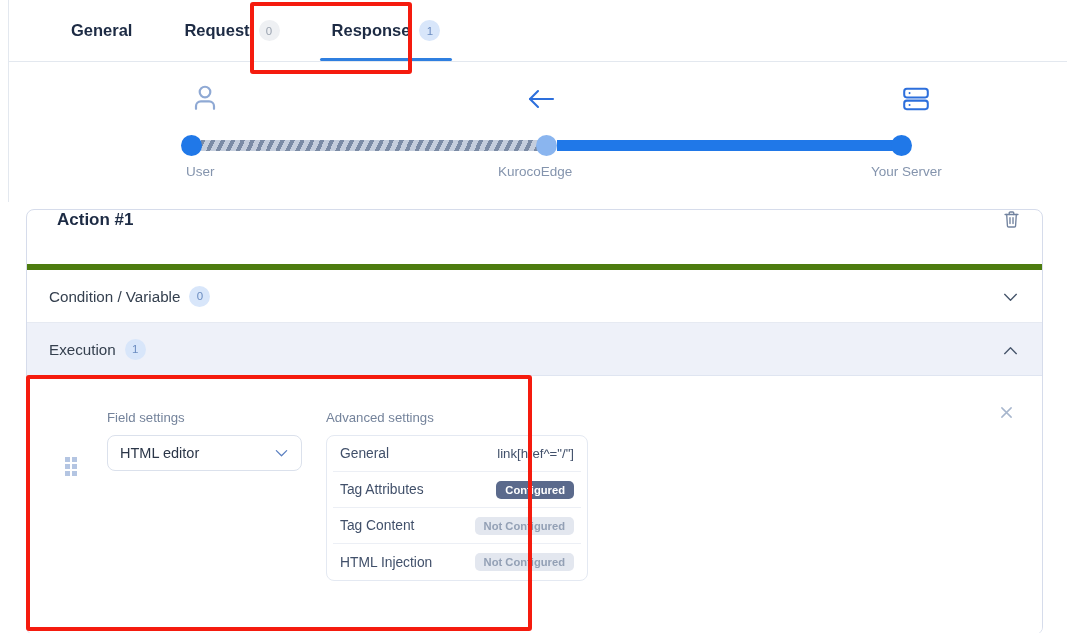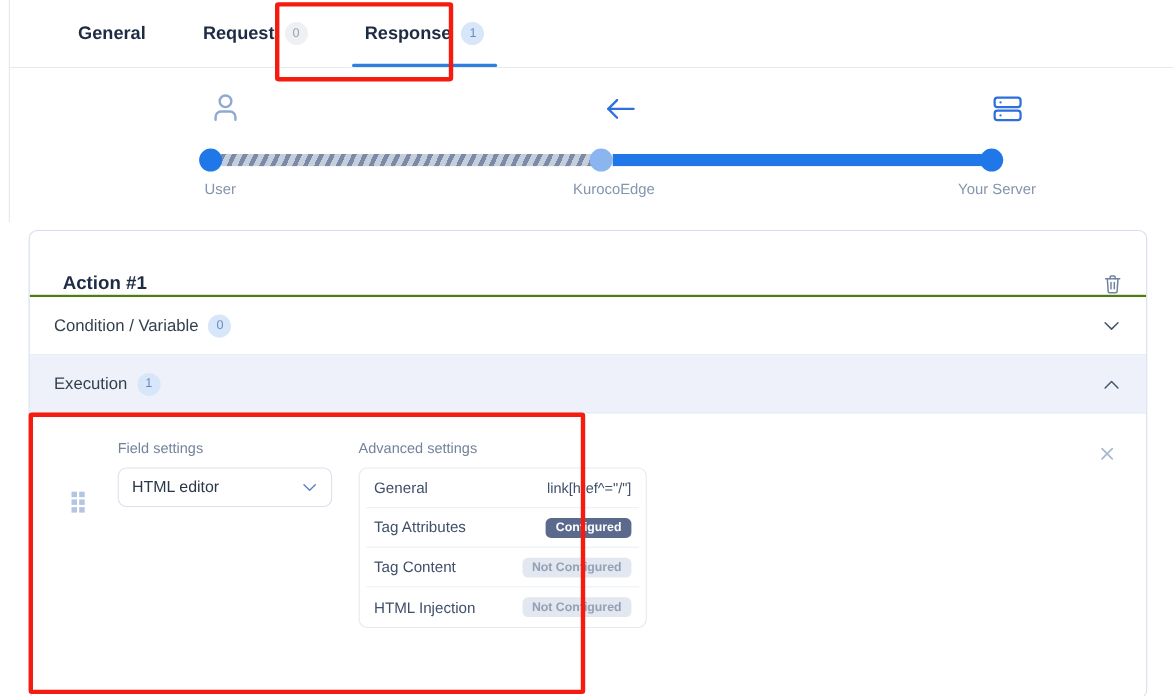--- a/index.html
+++ b/index.html
@@ -106,7 +106,7 @@
     white-space: nowrap;
   }
   #node-user  { left: 0px;   }
-  #node-edge  { left: 358px; }
+  #node-edge  { left: 335px; }
   #node-srv   { left: 710px; }
   #node-user .node-label { left: -5px; }
   #node-edge .node-label { left: -28px; }

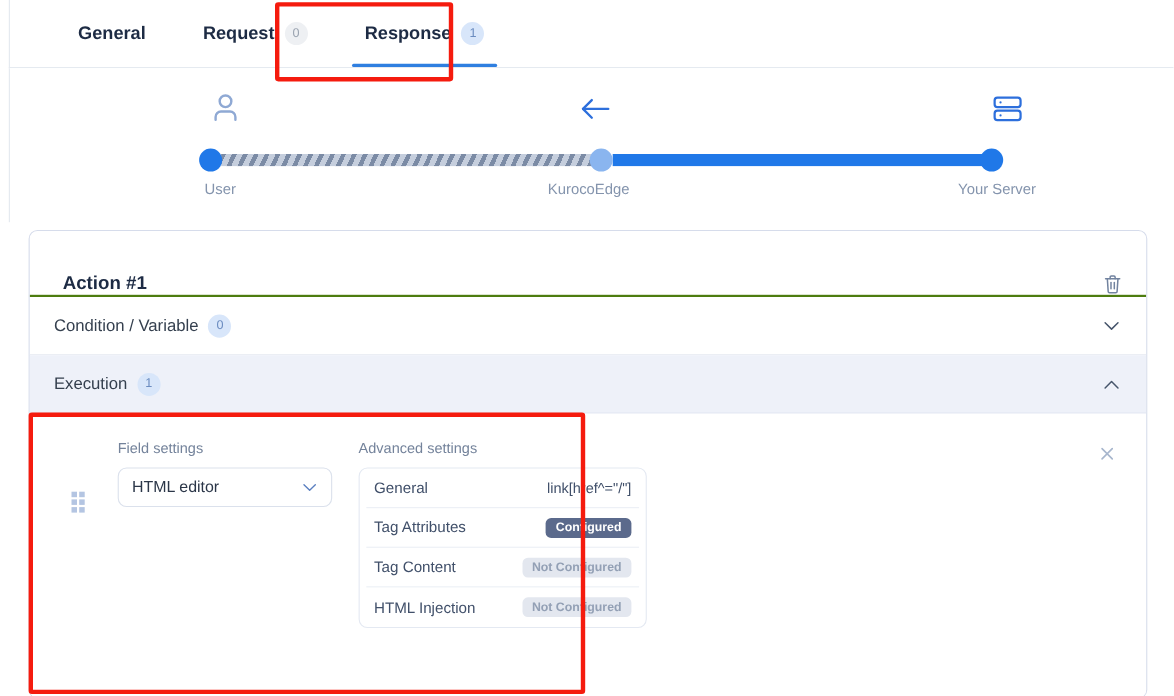--- a/index.html
+++ b/index.html
@@ -152,10 +152,10 @@
   .card-head {
     height: 60px;
     display: flex;
-    align-items: flex-end;
+    align-items: flex-start;
     justify-content: space-between;
     padding: 0 22px 0 30px;
-    border-bottom: 2px solid #4d7c0f;
+    border-bottom: 6px solid #4d7c0f;
   }
   .card-title {
     font-size: 17px; font-weight: 700; color: #1d2b44;

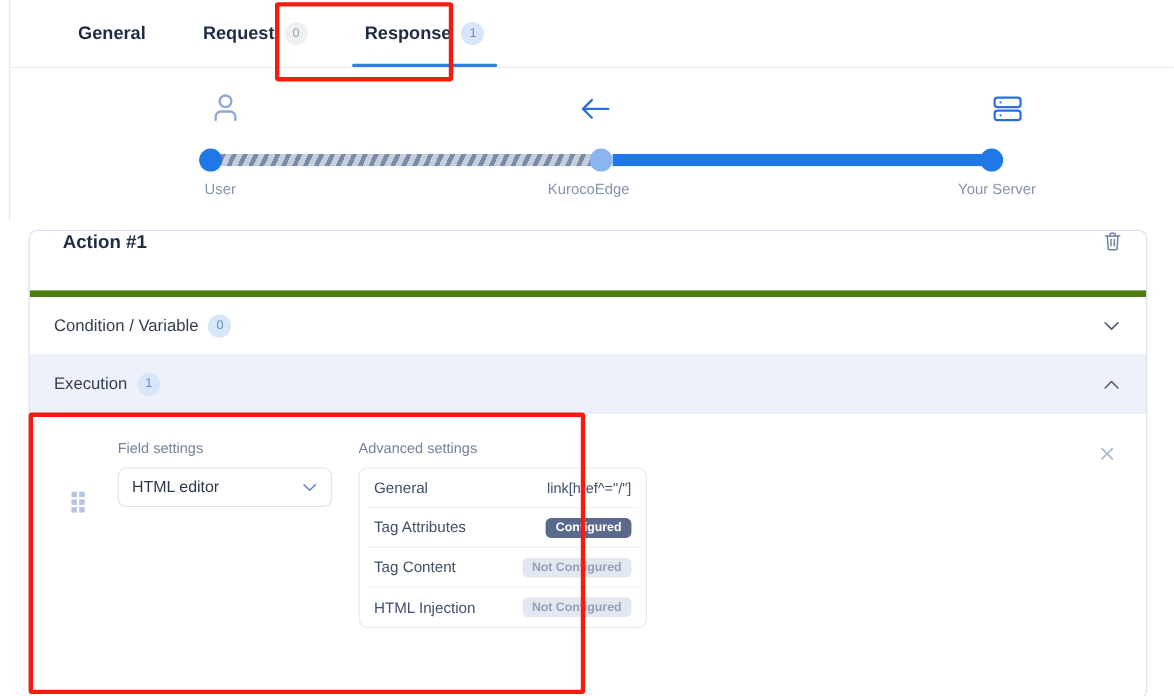--- a/index.html
+++ b/index.html
@@ -191,6 +191,7 @@
     display: flex;
     padding-left: 38px;
     gap: 24px;
+    margin-top: 10px;
   }
   .drag-handle {
     width: 16px;

